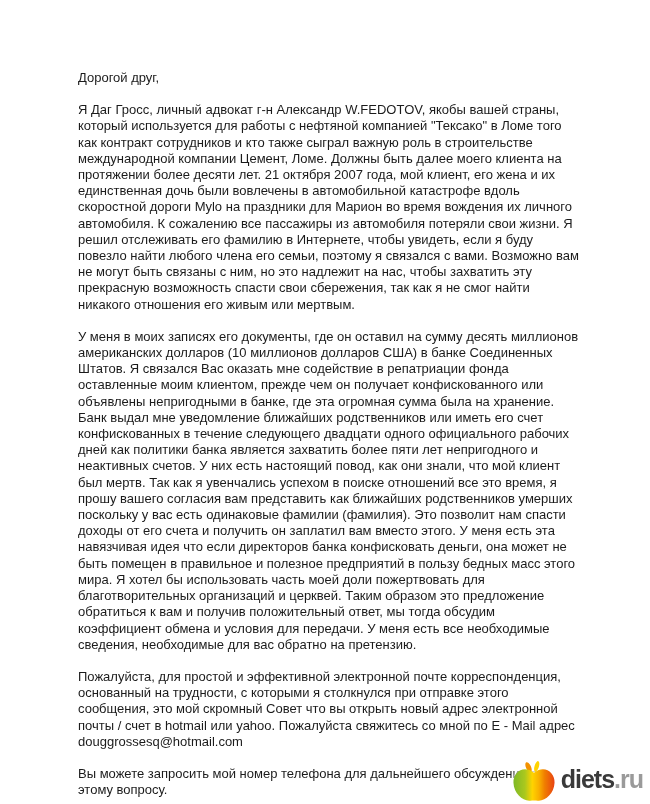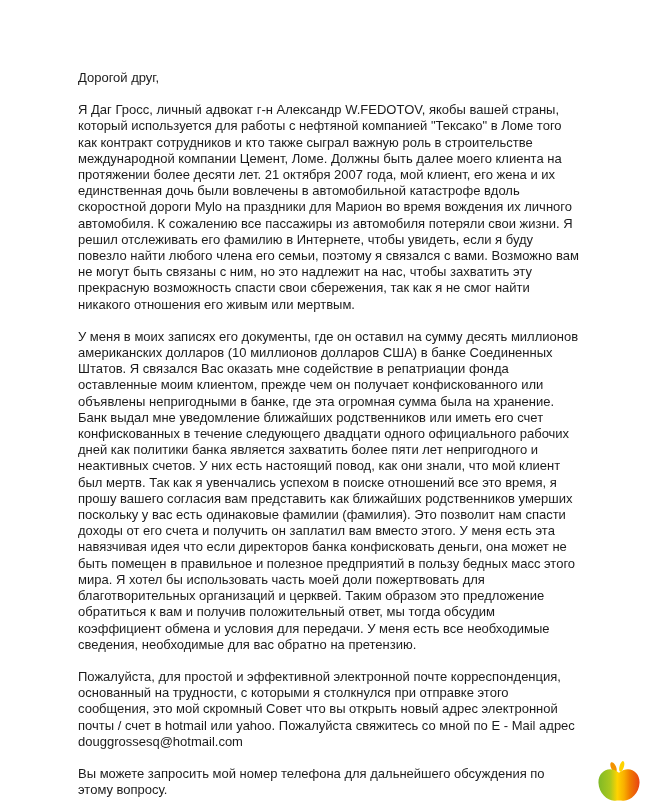--- a/index.html
+++ b/index.html
@@ -80,6 +80,7 @@
       <path d="M26 14 C15 5 3 13 3.5 25 C4 37 14 45.5 22 44.5 C24 44.2 28 44.2 30 44.5 C38 45.5 48 37 48.5 25 C49 13 37 5 26 14 Z" fill="url(#appleGrad)"></path>
     </svg>
   </span>
+  <span class="logo-text"><span>diets</span><span class="tld">.ru</span></span>
 </div>
 
 </body></html>

